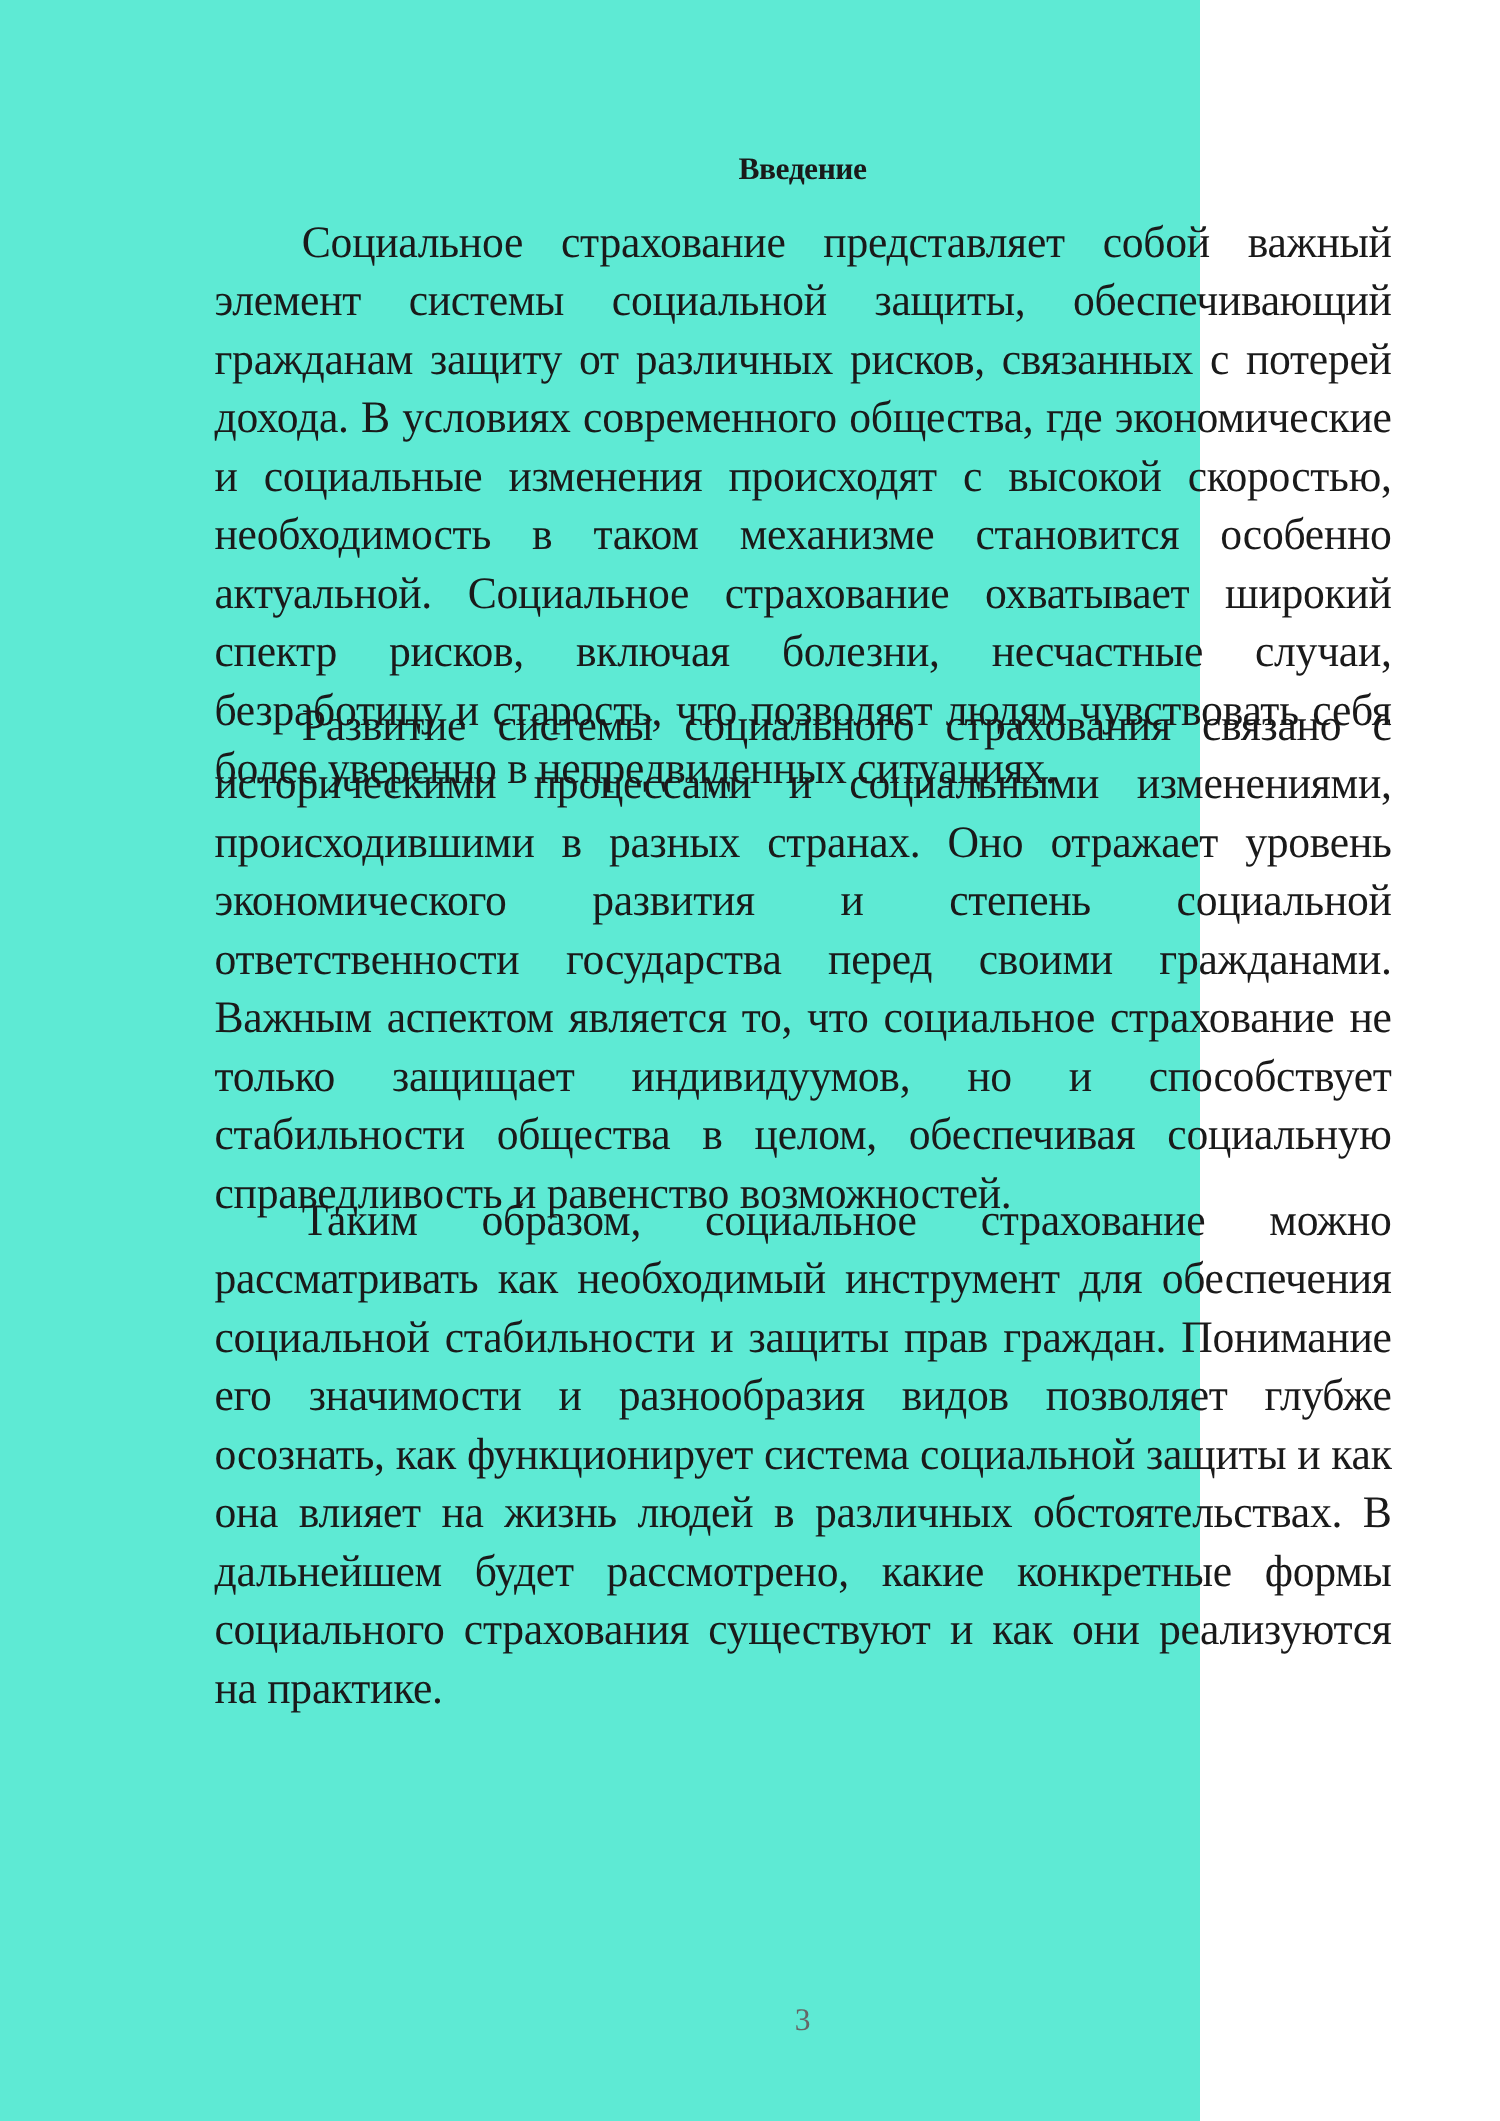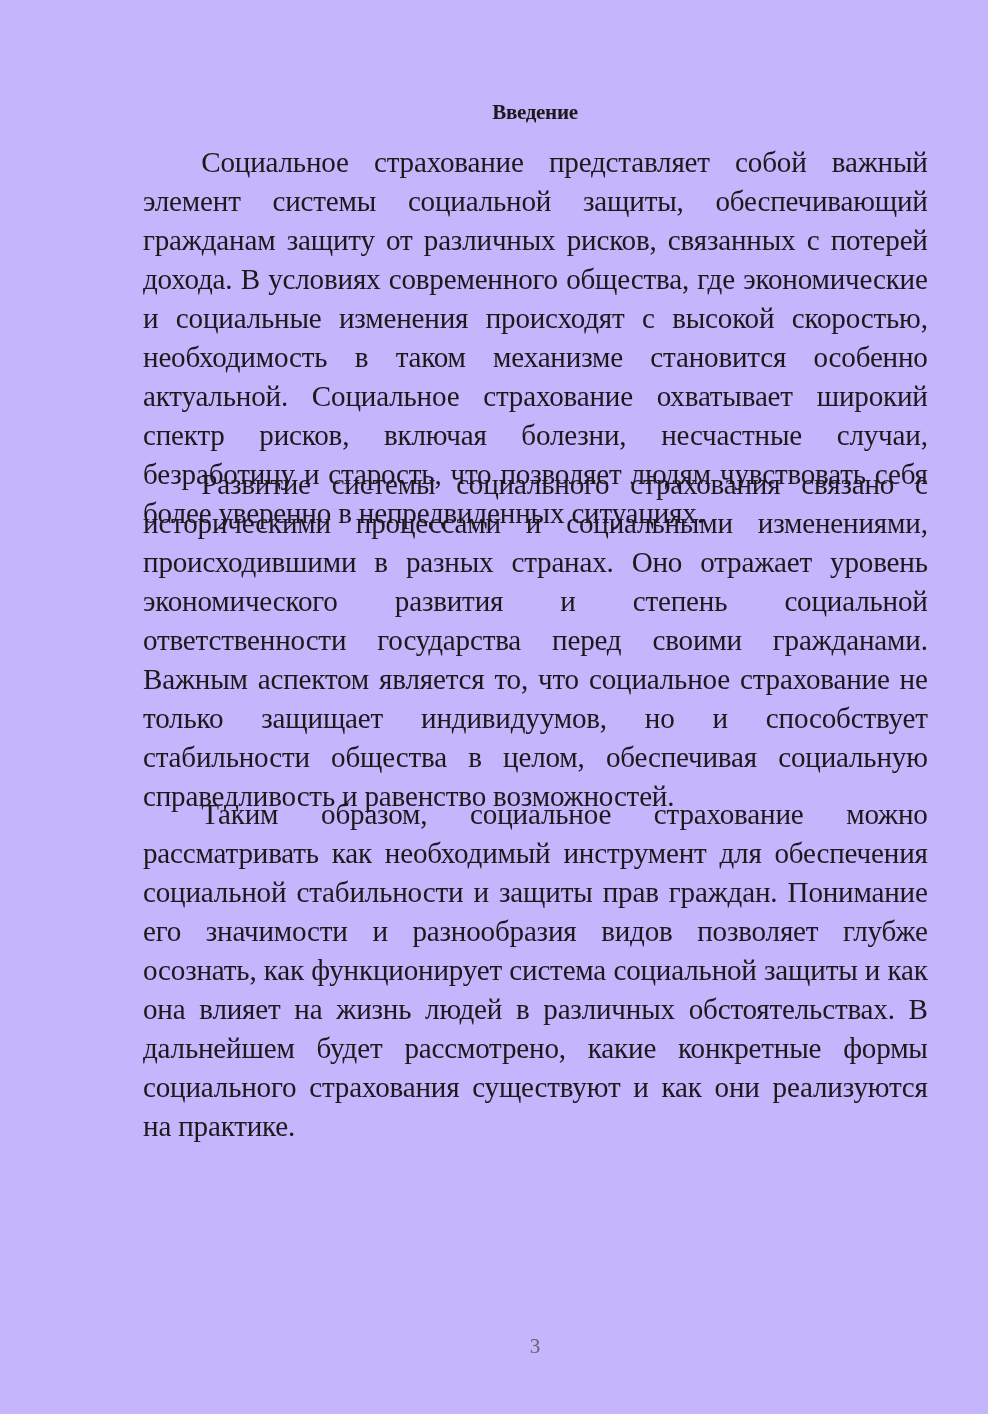--- a/index.html
+++ b/index.html
@@ -19,9 +19,9 @@
       position: absolute;
       left: 0;
       top: 0;
-      width: 988px;
+      width: 800px;
       height: 1414px;
-      background: #c4b5fd;
+      background: #5eead4;
     }
     .title {
       position: absolute;

